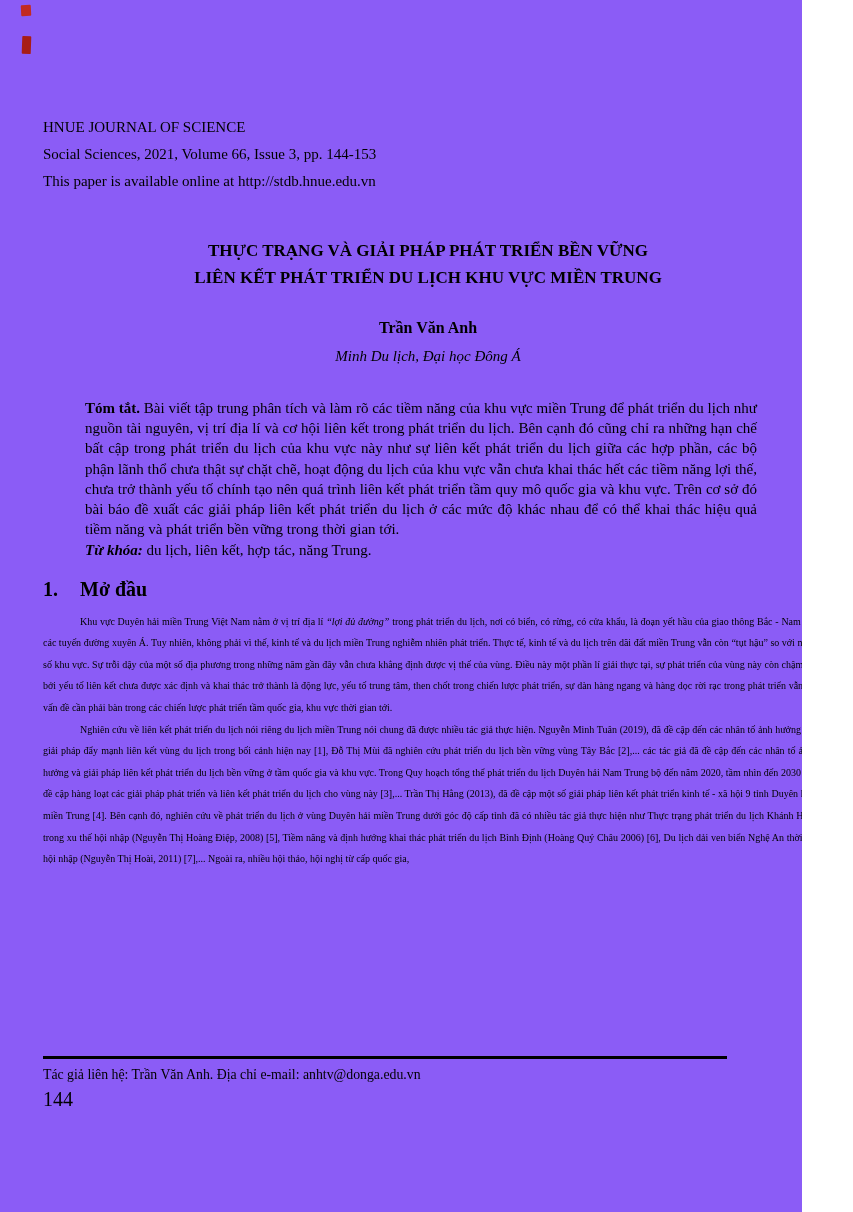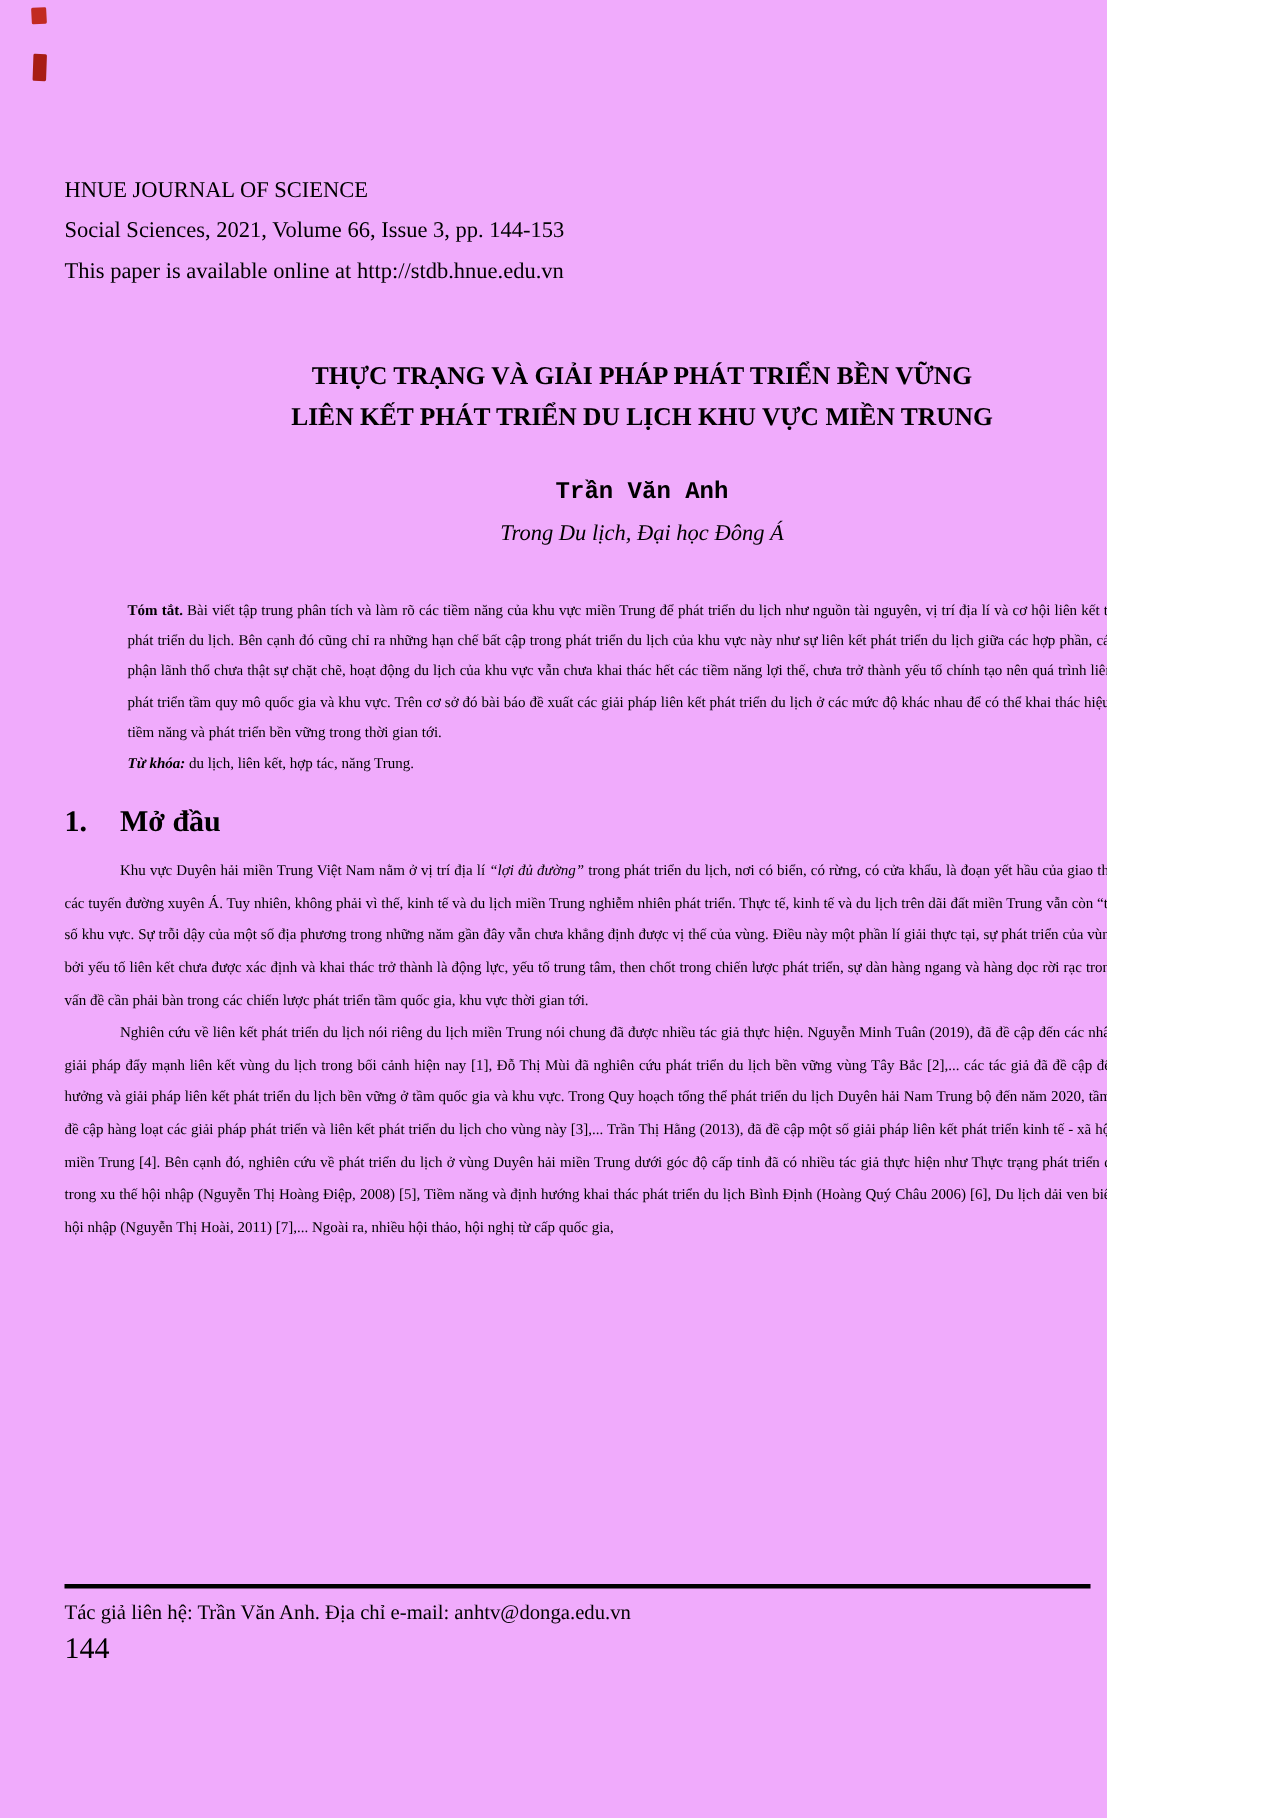--- a/index.html
+++ b/index.html
@@ -5,9 +5,9 @@
   html, body { margin: 0; padding: 0; background: #ffffff; }
   .page {
     position: relative;
-    width: 738px;
+    width: 802px;
     height: 1212px;
-    background: #f0abfc;
+    background: #8b5cf6;
     color: #000000;
     font-family: "Liberation Serif", "DejaVu Serif", serif;
     overflow: hidden;

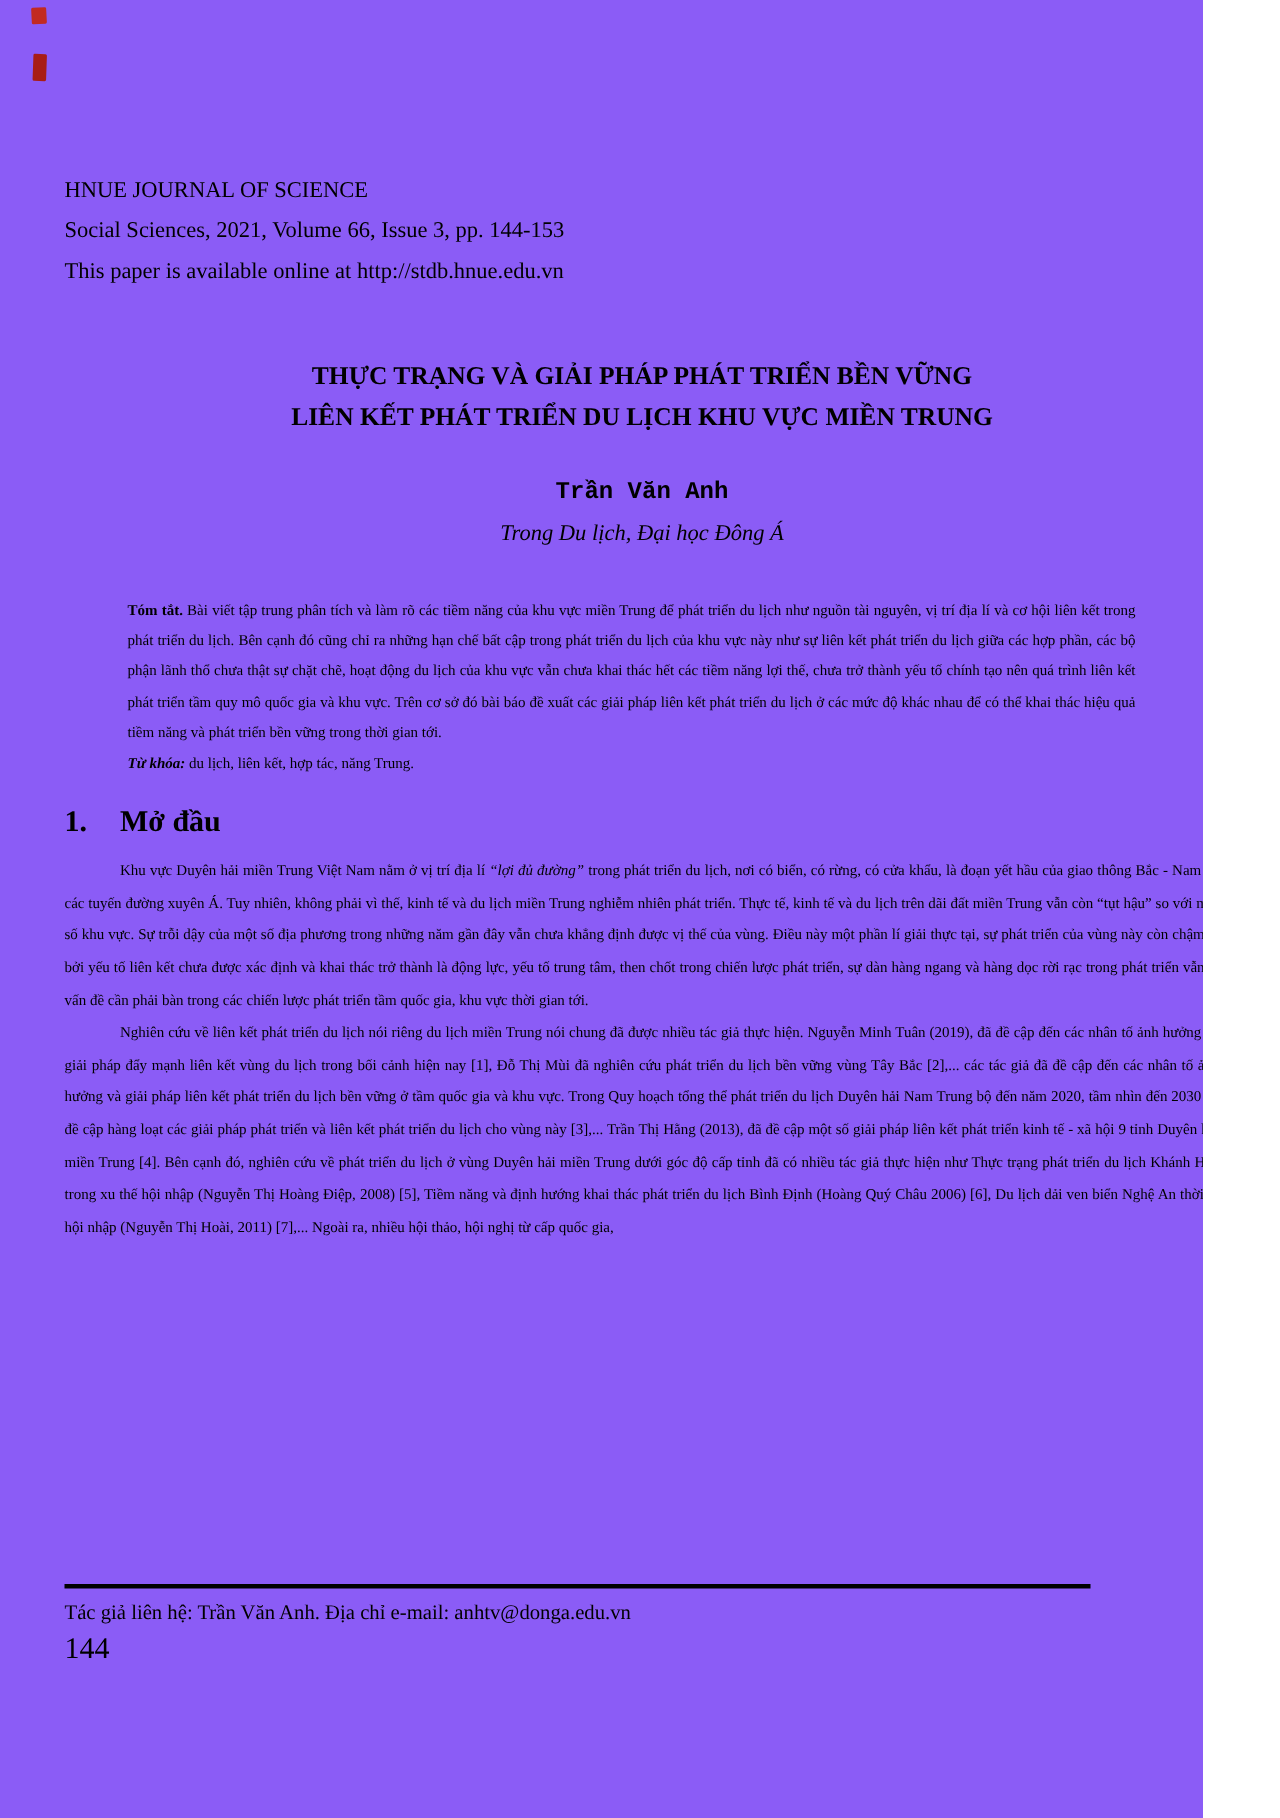--- a/index.html
+++ b/index.html
@@ -24,7 +24,7 @@
   h1 { margin: 42px 0 0 0; padding: 0; text-align: center; font-size: 17px; line-height: 27px; font-weight: bold; }
   h1 .tline { display: block; }
 
-  .author { margin-top: 27px; text-align: center; font-weight: bold; font-size: 16px; line-height: 20px; font-family: Liberation Mono, monospace; }
+  .author { margin-top: 27px; text-align: center; font-weight: bold; font-size: 16px; line-height: 20px; }
   .affiliation { margin-top: 8px; text-align: center; font-style: italic; font-size: 15px; line-height: 20px; }
 
   .abstract { margin: 32px 56px 0 42px; font-size: 10px; line-height: 20.2px; }

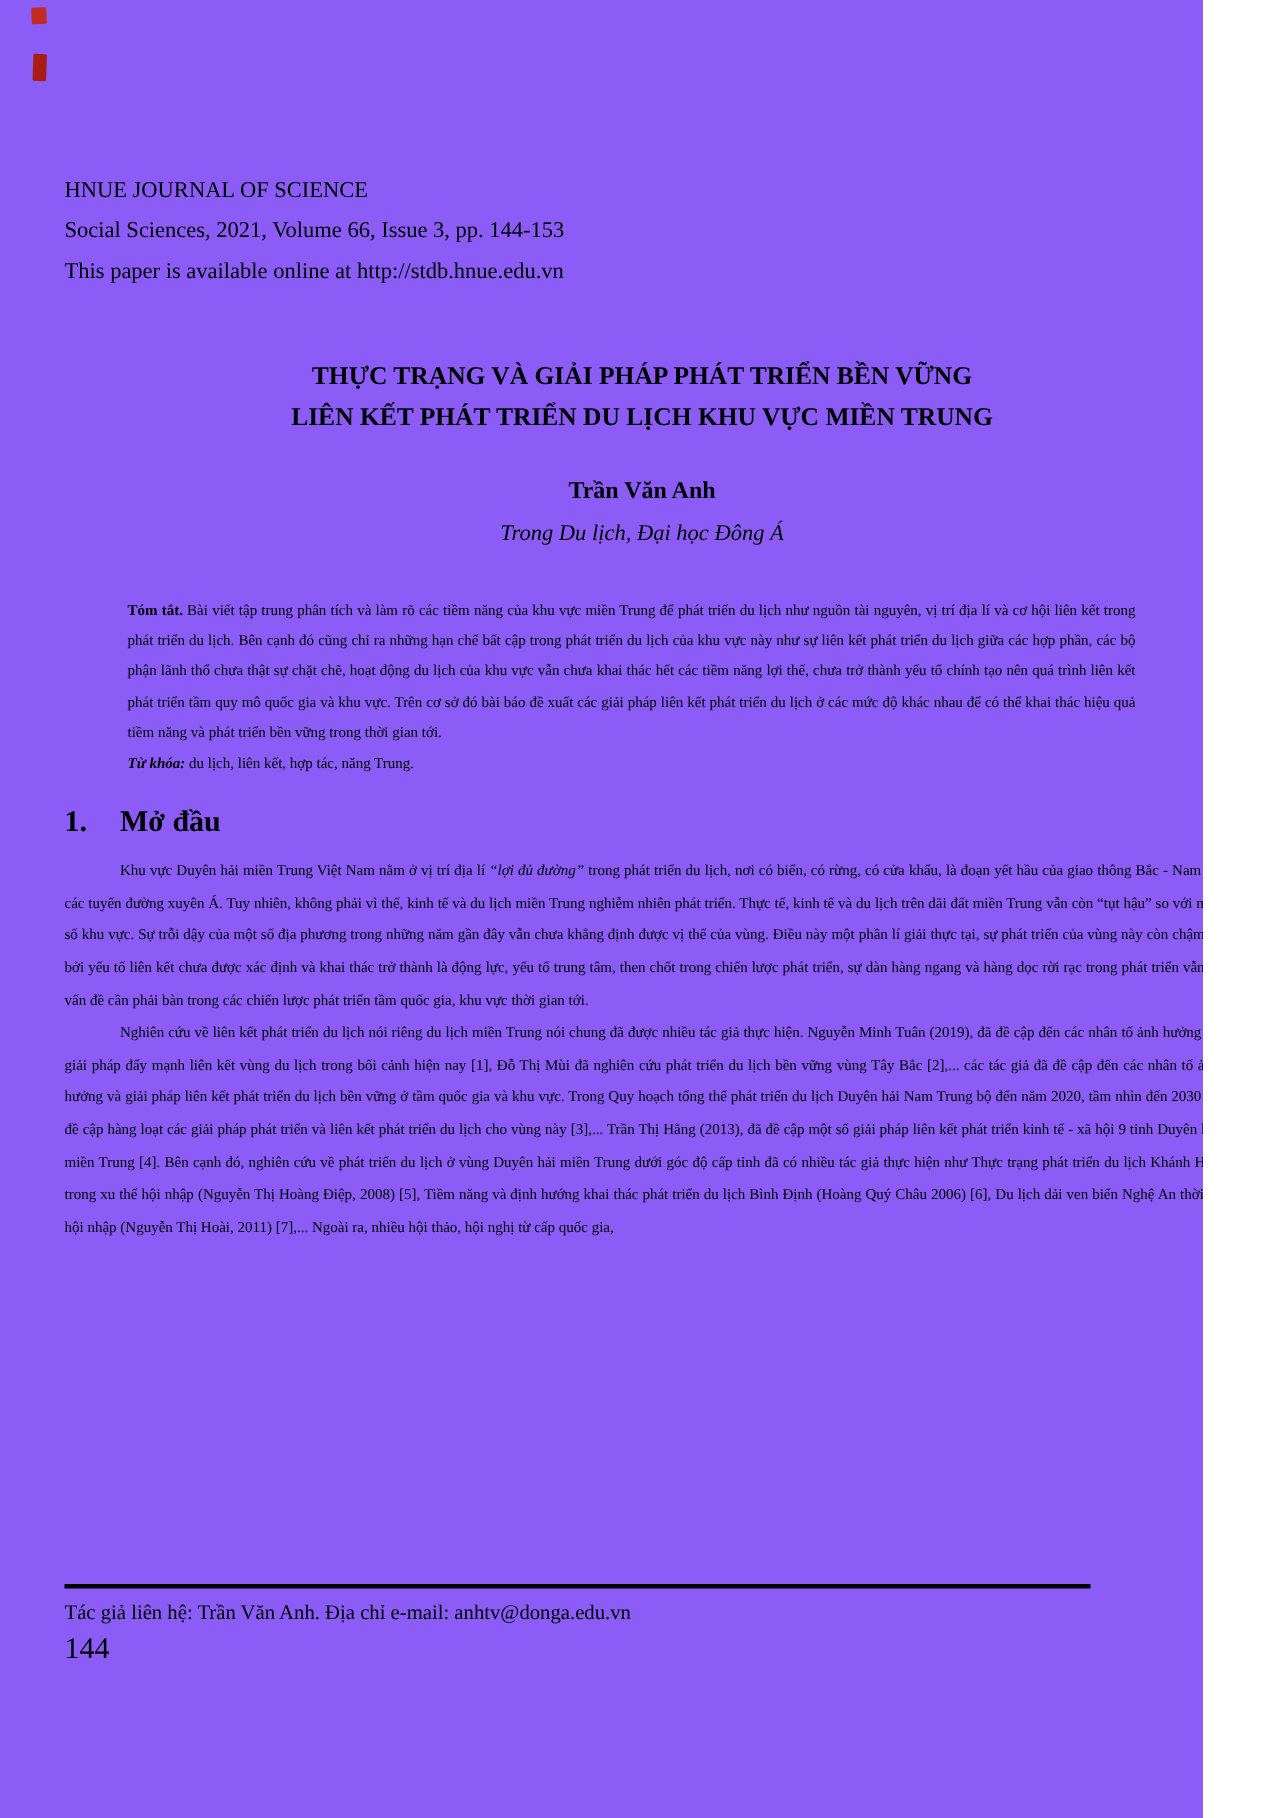--- a/index.html
+++ b/index.html
@@ -64,7 +64,7 @@
     </h1>
 
     <div class="author">Trần Văn Anh</div>
-    <div class="affiliation">Trong Du lịch, Đại học Đông Á</div>
+    <div class="affiliation">Minh Du lịch, Đại học Đông Á</div>
 
     <div class="abstract">
       <p><b>Tóm tắt.</b><span> Bài viết tập trung phân tích và làm rõ các tiềm năng của khu vực miền Trung để phát triển du lịch như nguồn tài nguyên, vị trí địa lí và cơ hội liên kết trong phát triển du lịch. Bên cạnh đó cũng chỉ ra những hạn chế bất cập trong phát triển du lịch của khu vực này như sự liên kết phát triển du lịch giữa các hợp phần, các bộ phận lãnh thổ chưa thật sự chặt chẽ, hoạt động du lịch của khu vực vẫn chưa khai thác hết các tiềm năng lợi thế, chưa trở thành yếu tố chính tạo nên quá trình liên kết phát triển tầm quy mô quốc gia và khu vực. Trên cơ sở đó bài báo đề xuất các giải pháp liên kết phát triển du lịch ở các mức độ khác nhau để có thể khai thác hiệu quả tiềm năng và phát triển bền vững trong thời gian tới.</span></p>

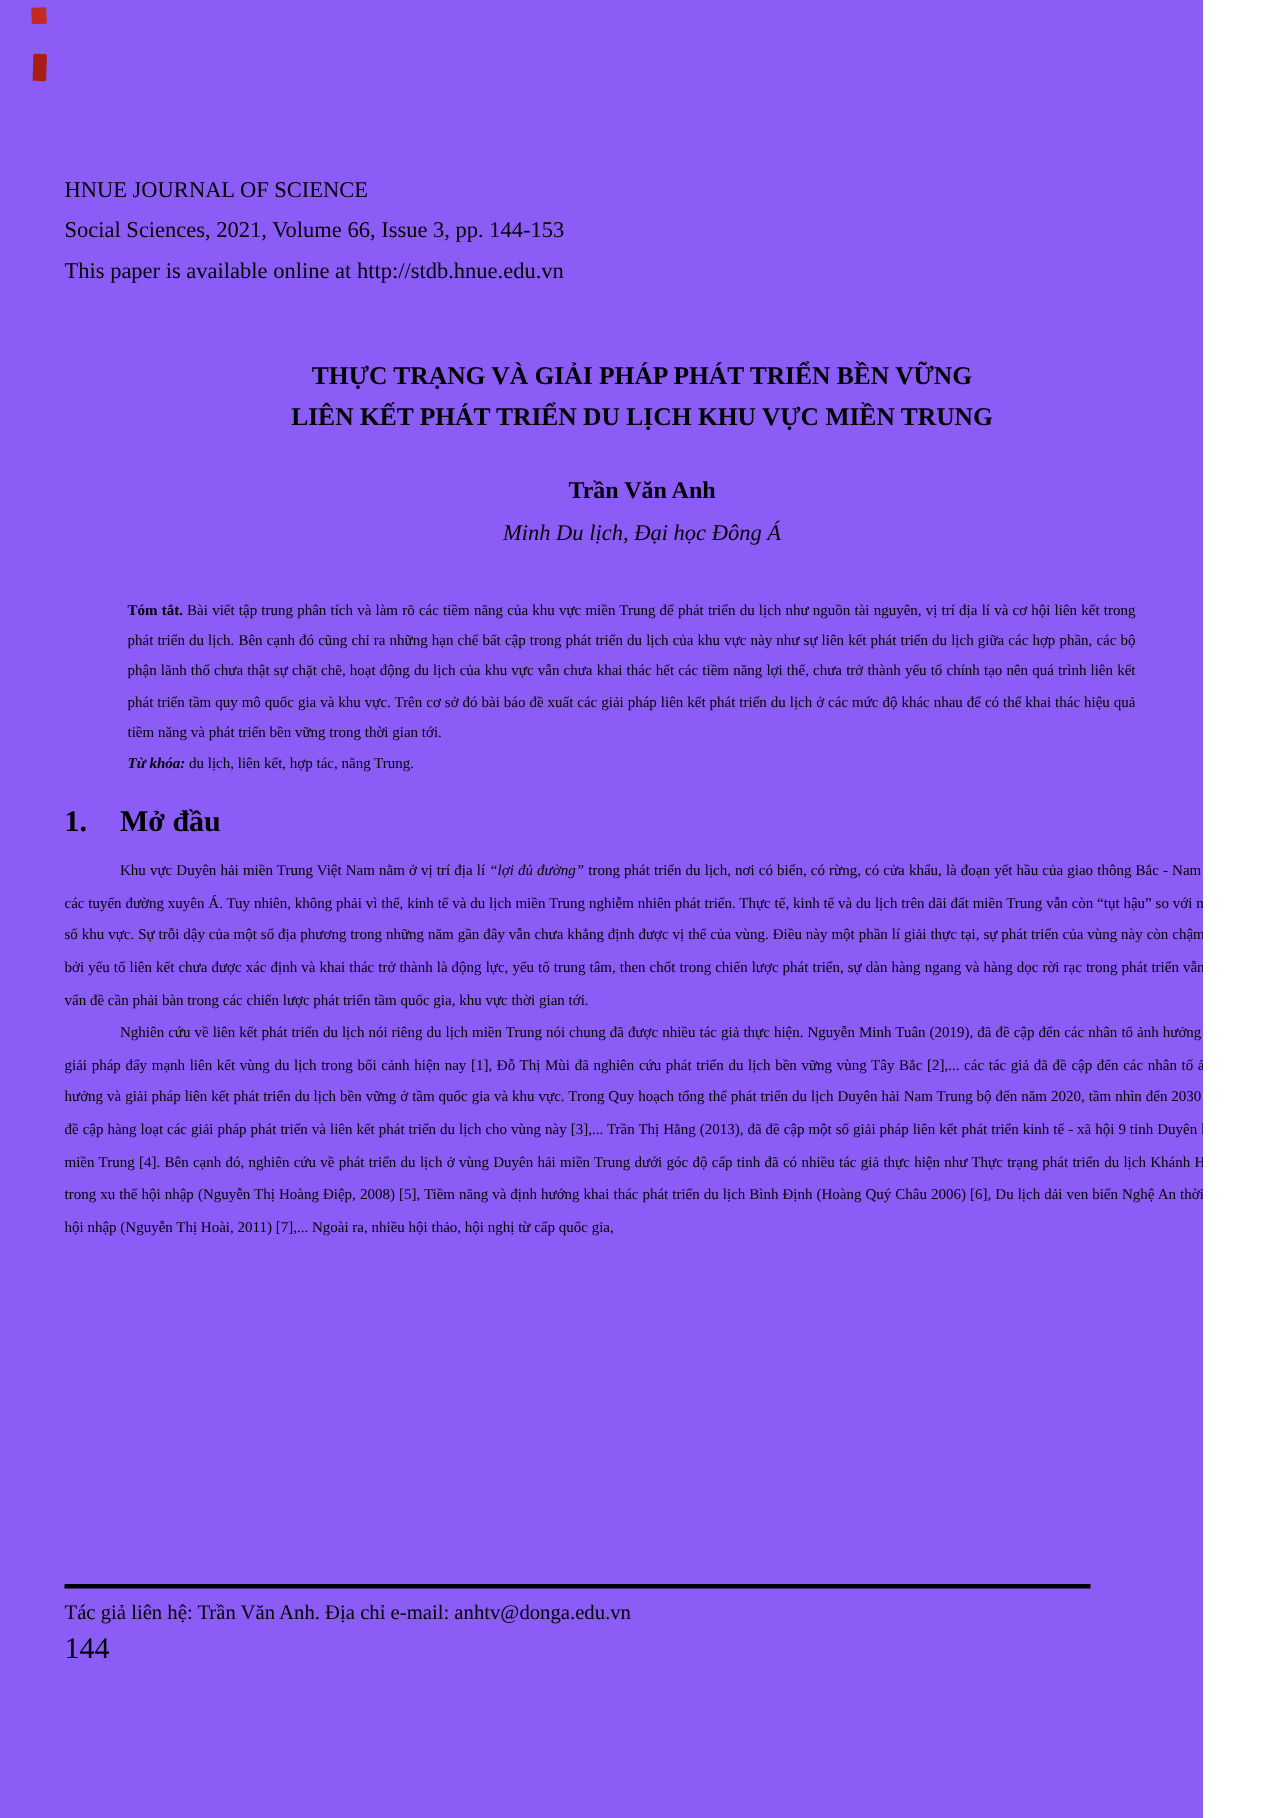--- a/index.html
+++ b/index.html
@@ -27,7 +27,7 @@
   .author { margin-top: 27px; text-align: center; font-weight: bold; font-size: 16px; line-height: 20px; }
   .affiliation { margin-top: 8px; text-align: center; font-style: italic; font-size: 15px; line-height: 20px; }
 
-  .abstract { margin: 32px 56px 0 42px; font-size: 10px; line-height: 20.2px; }
+  .abstract { margin: 32px 56px 0 42px; font-size: 15px; line-height: 20.2px; }
   .abstract p { margin: 0; text-align: justify; }
   .abstract .keywords { margin-top: 1px; text-align: left; }
 

